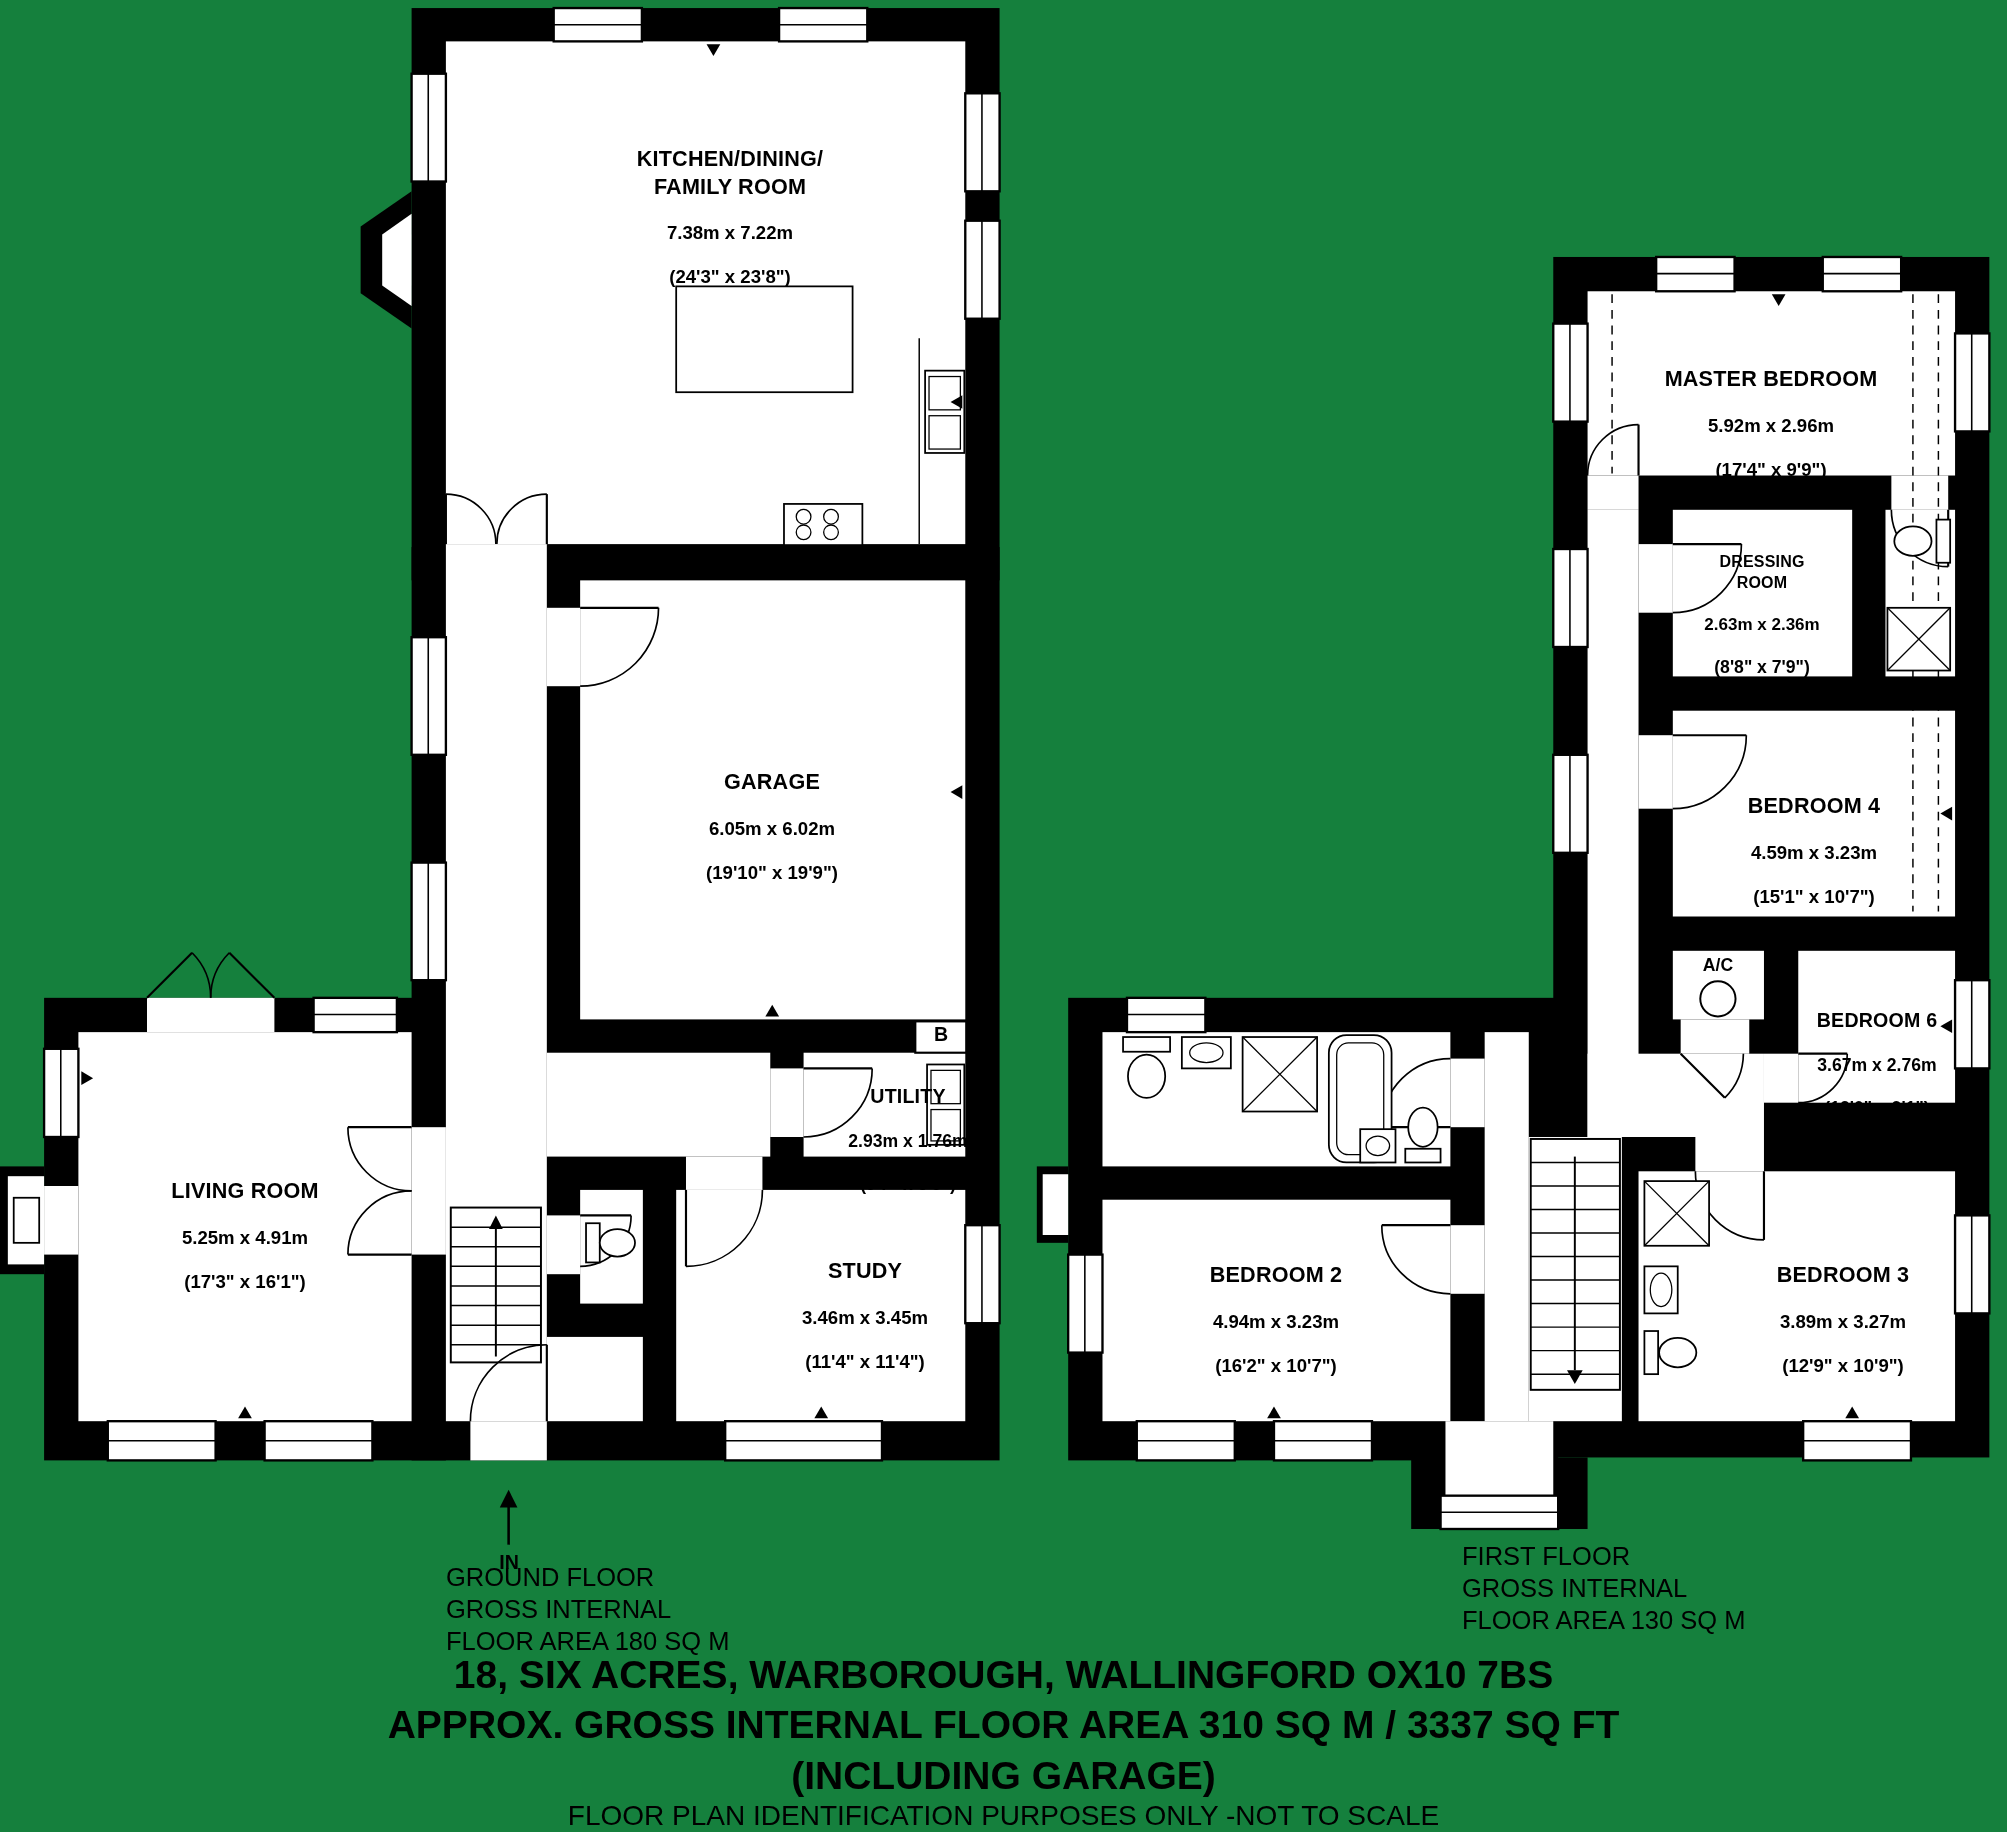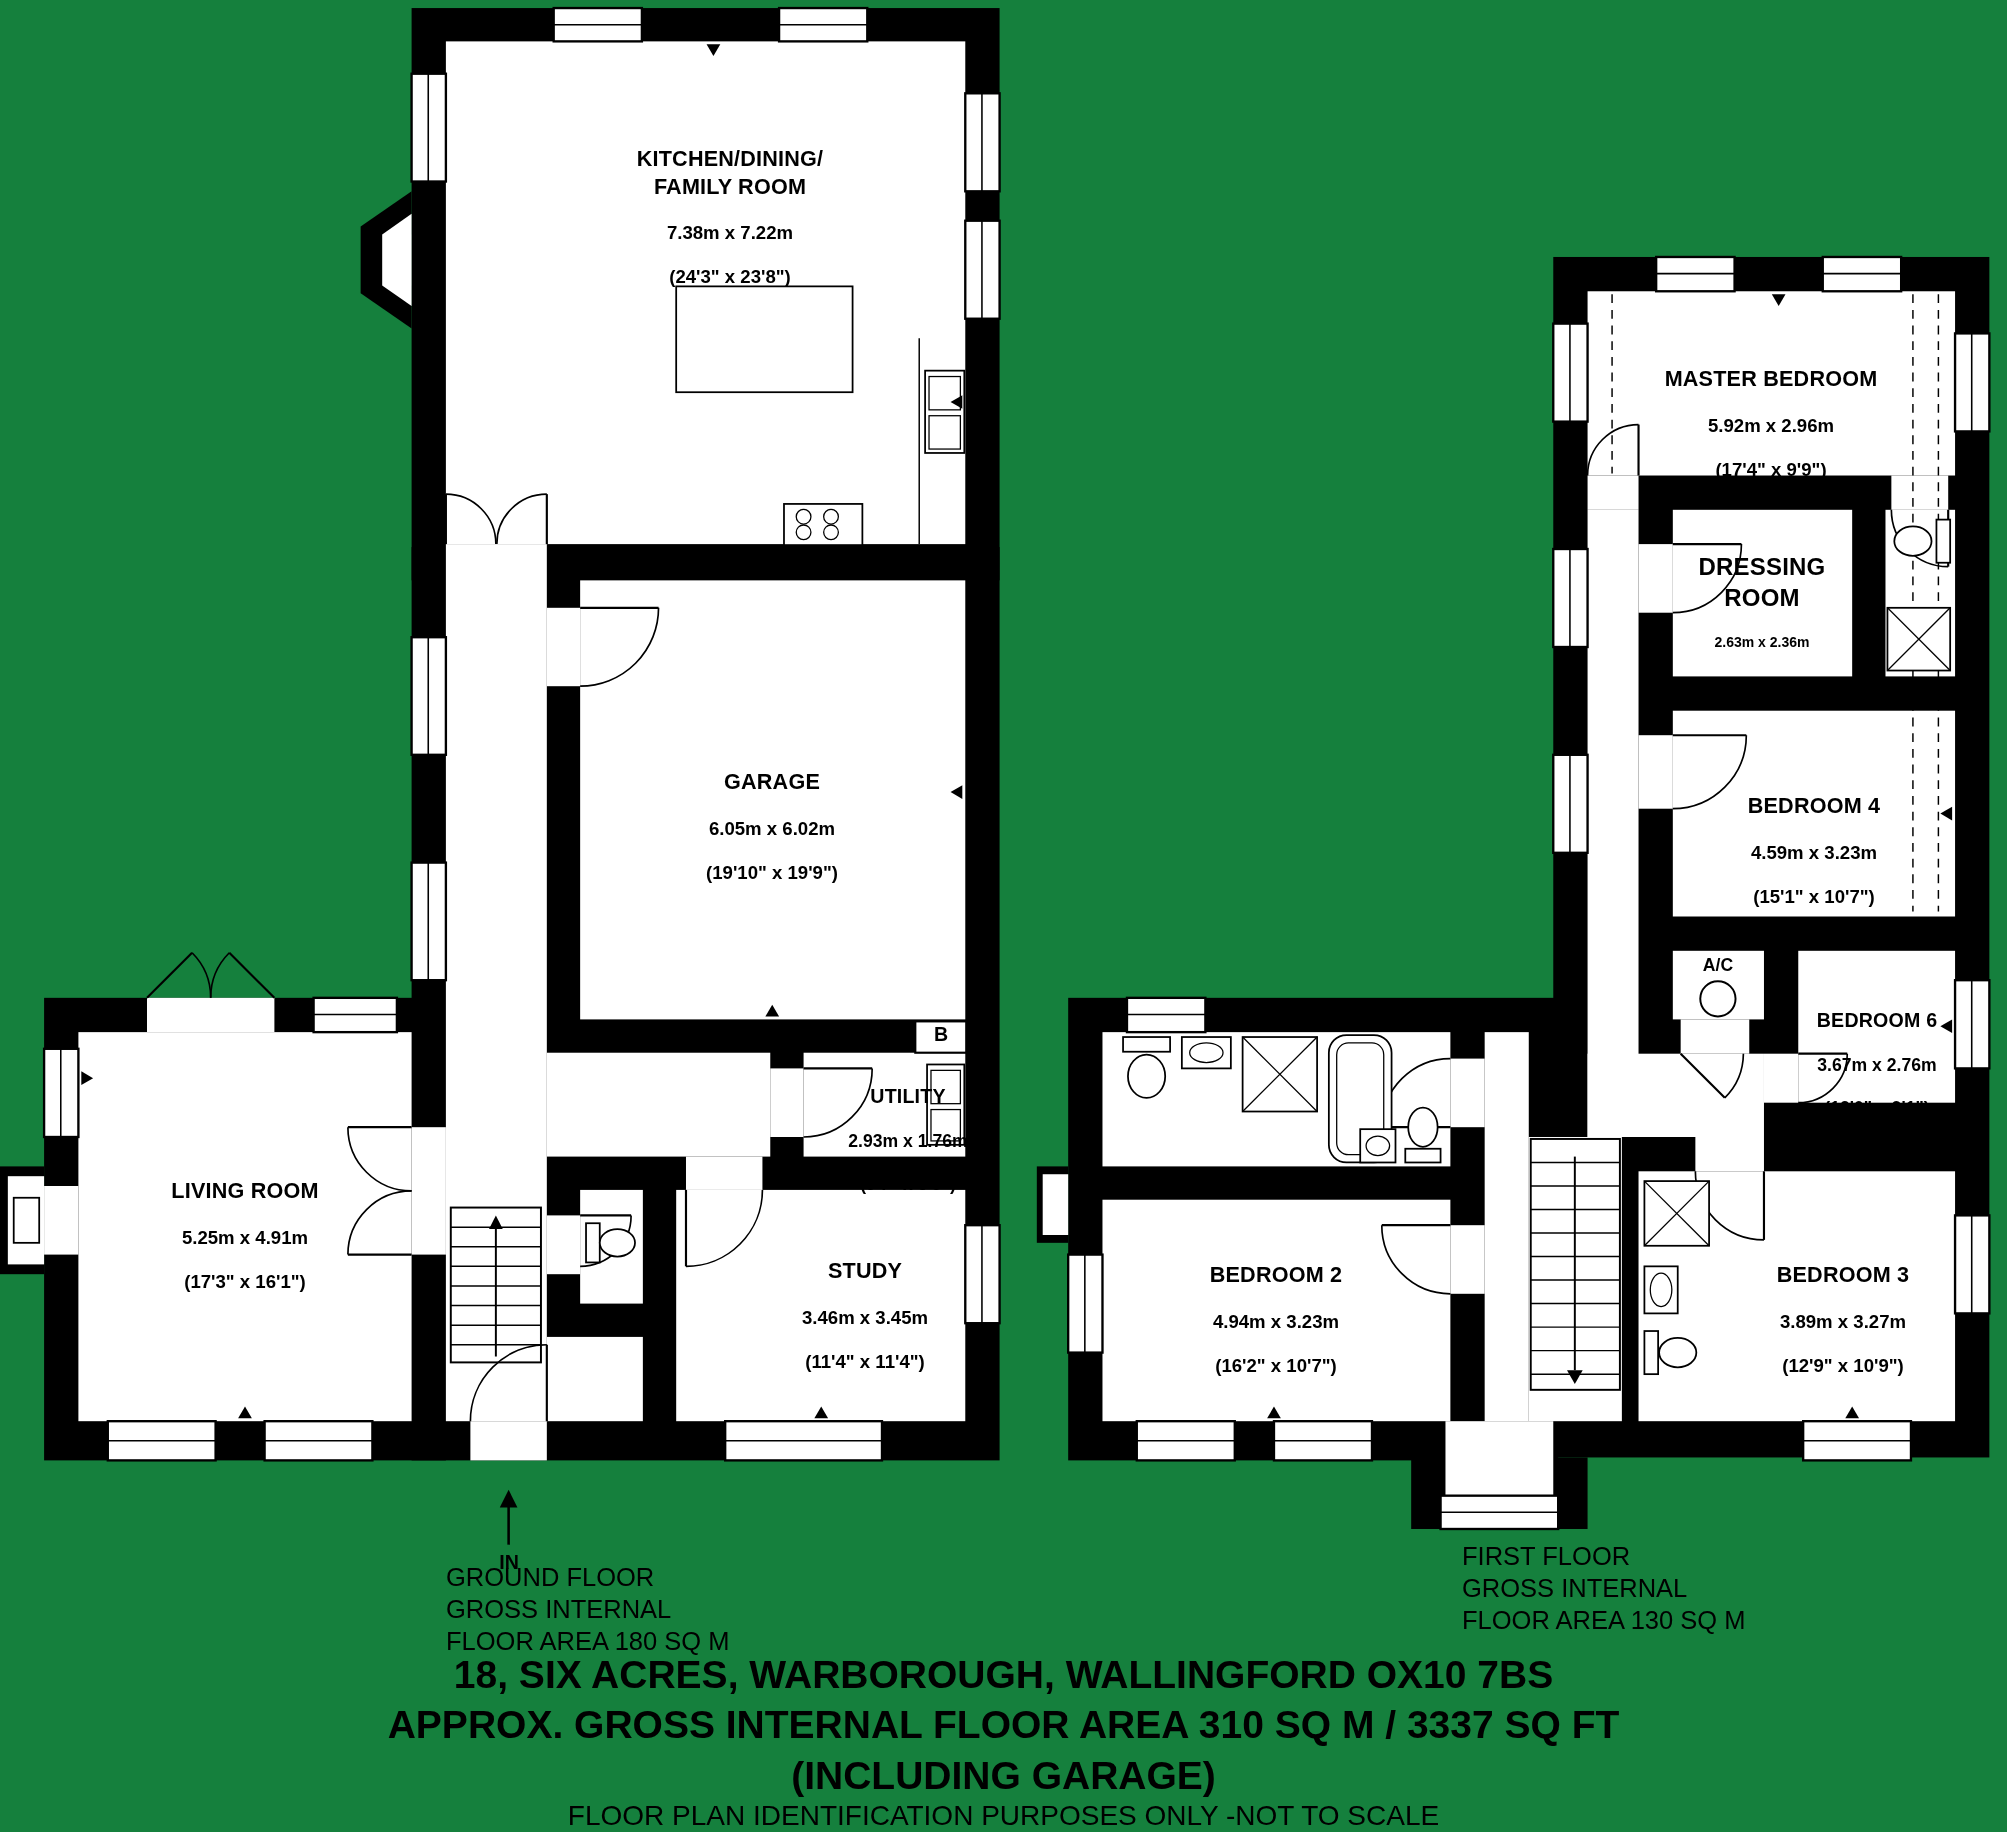--- a/index.html
+++ b/index.html
@@ -465,7 +465,7 @@
   <div class="rdim">(17'4" x 9'9")</div>
 </div>
 <div class="room-label" style="left:1762px;top:532px;">
-  <div class="rname" style="font-size:24px;">DRESSING
+  <div class="rname" style="font-size:16px;">DRESSING
 ROOM</div>
   <div class="rdim" style="font-size:14px;">2.63m x 2.36m</div>
   <div class="rdim" style="font-size:17.6px;">(8'8" x 7'9")</div>

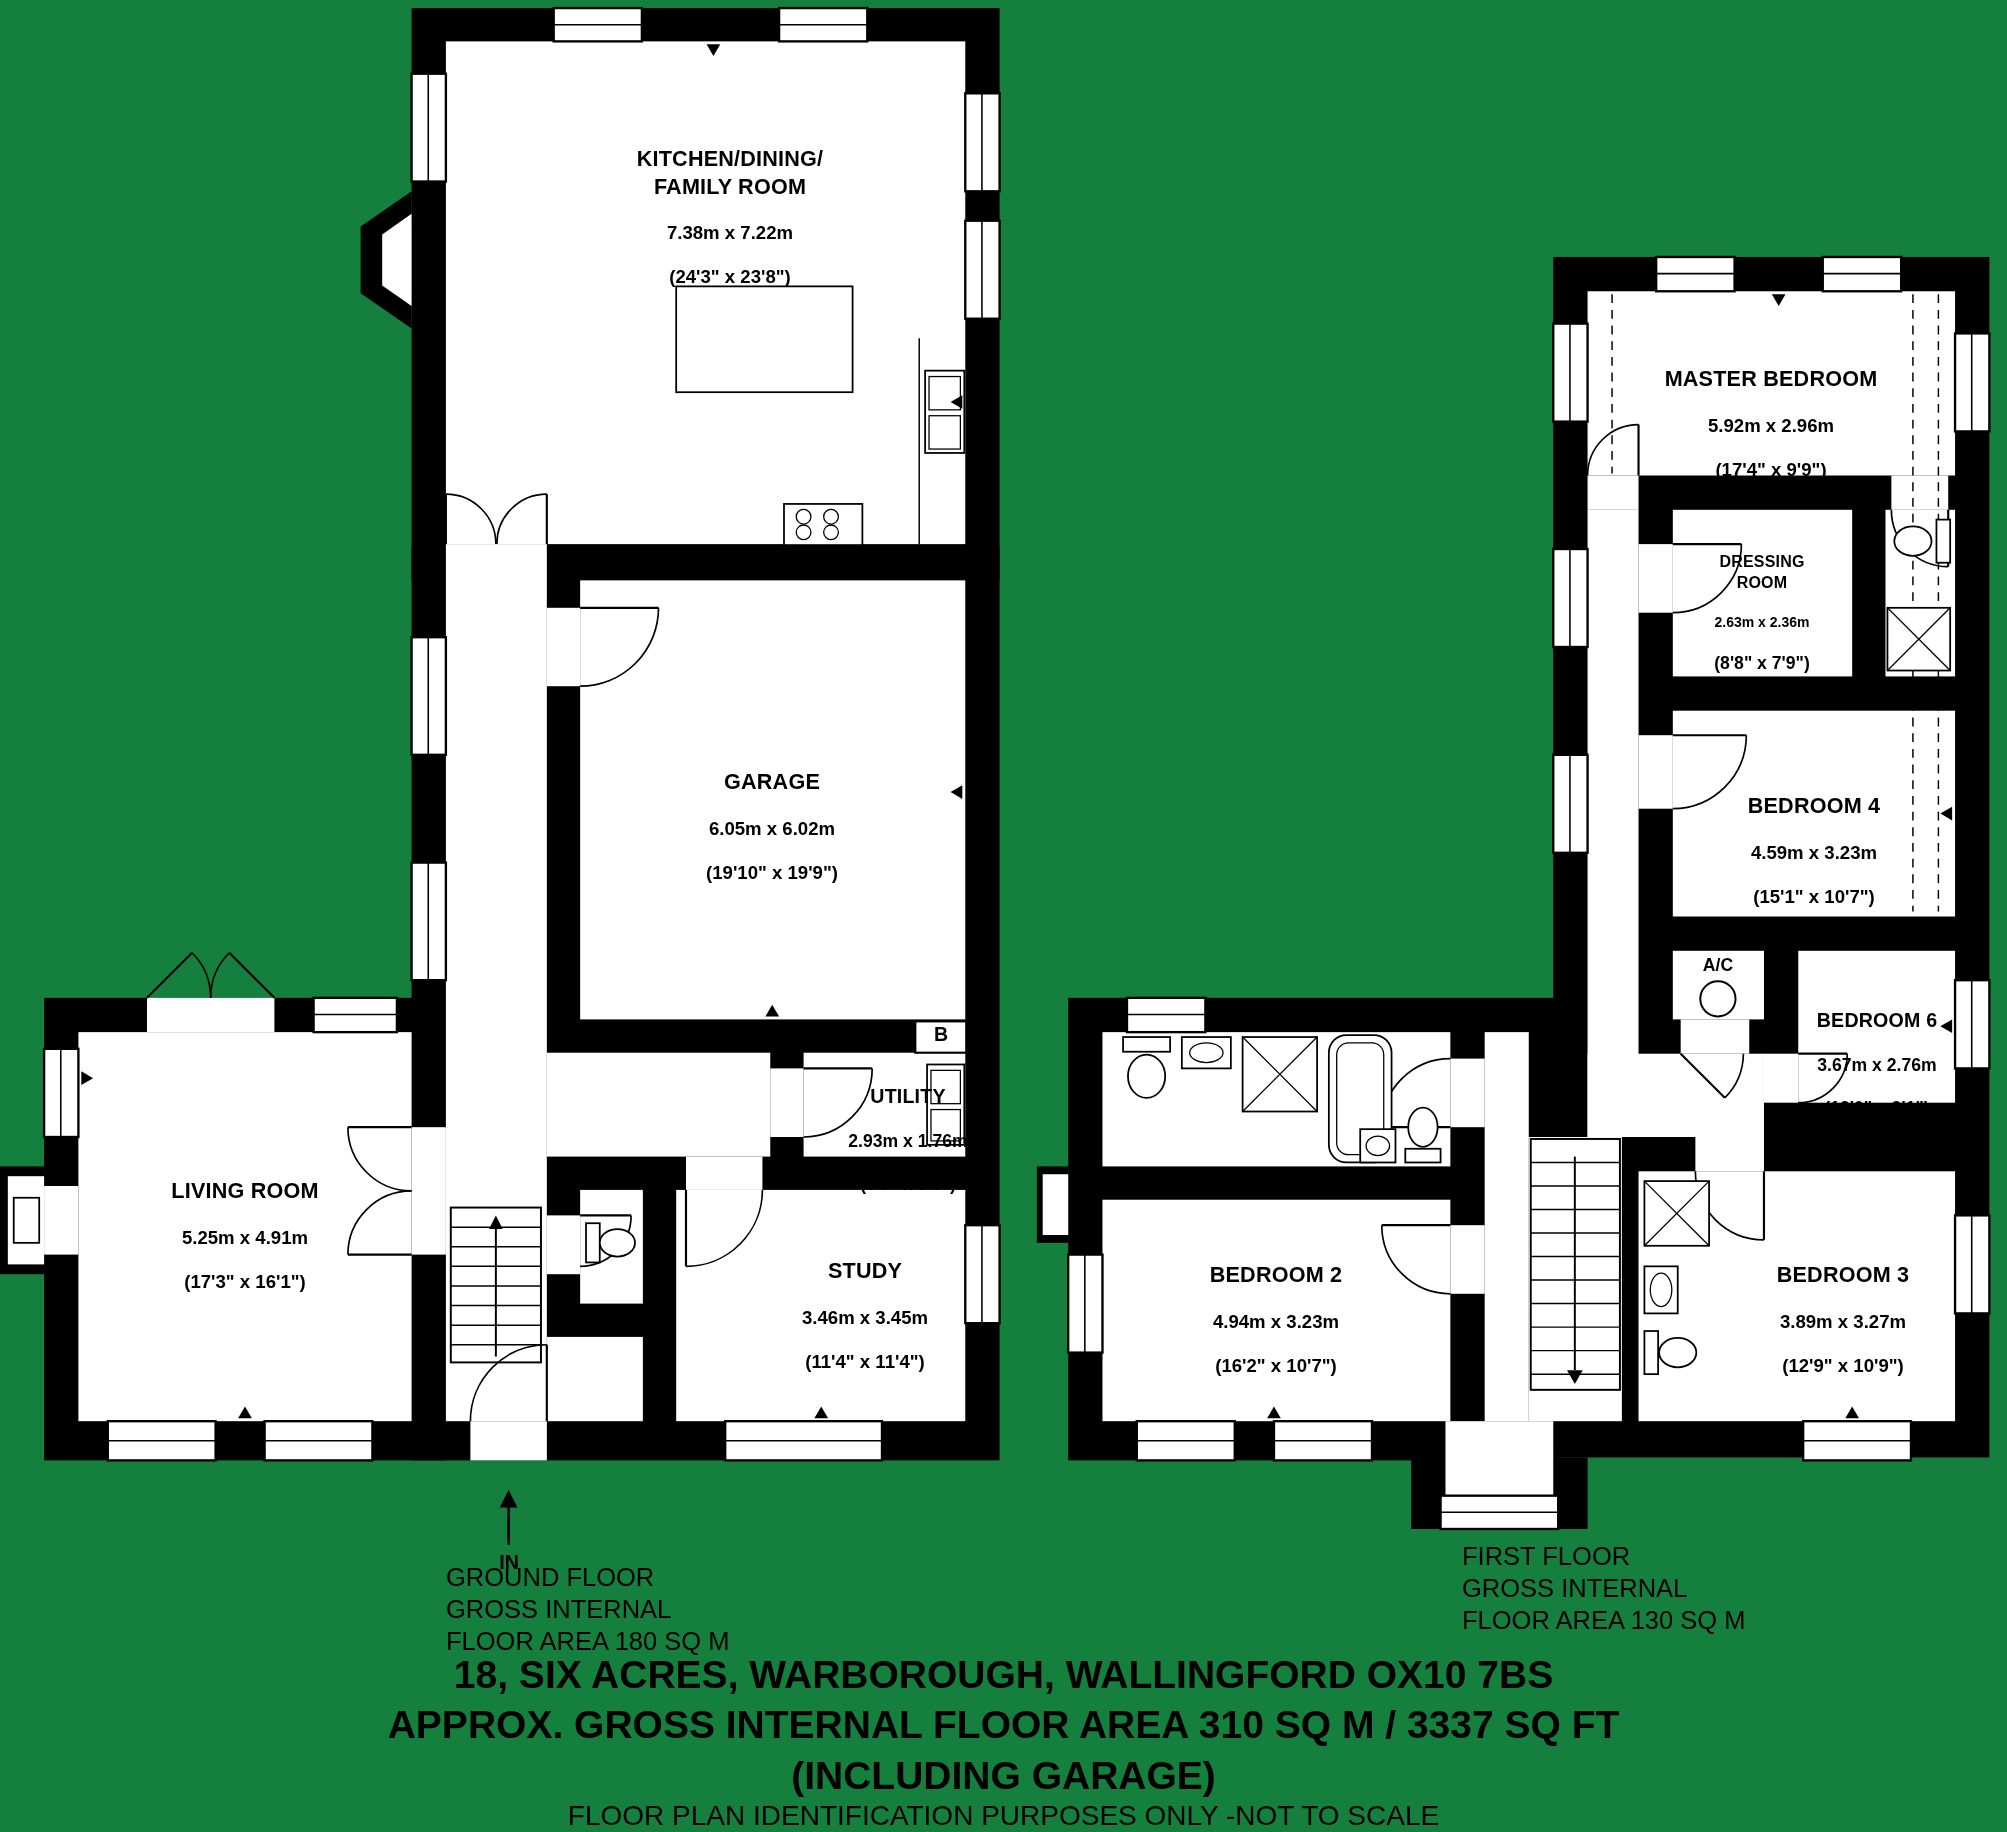--- a/index.html
+++ b/index.html
@@ -467,7 +467,7 @@
 <div class="room-label" style="left:1762px;top:532px;">
   <div class="rname" style="font-size:16px;">DRESSING
 ROOM</div>
-  <div class="rdim" style="font-size:14px;">2.63m x 2.36m</div>
+  <div class="rdim" style="font-size:17px;">2.63m x 2.36m</div>
   <div class="rdim" style="font-size:17.6px;">(8'8" x 7'9")</div>
 </div>
 <div class="room-label" style="left:1814px;top:772px;">

